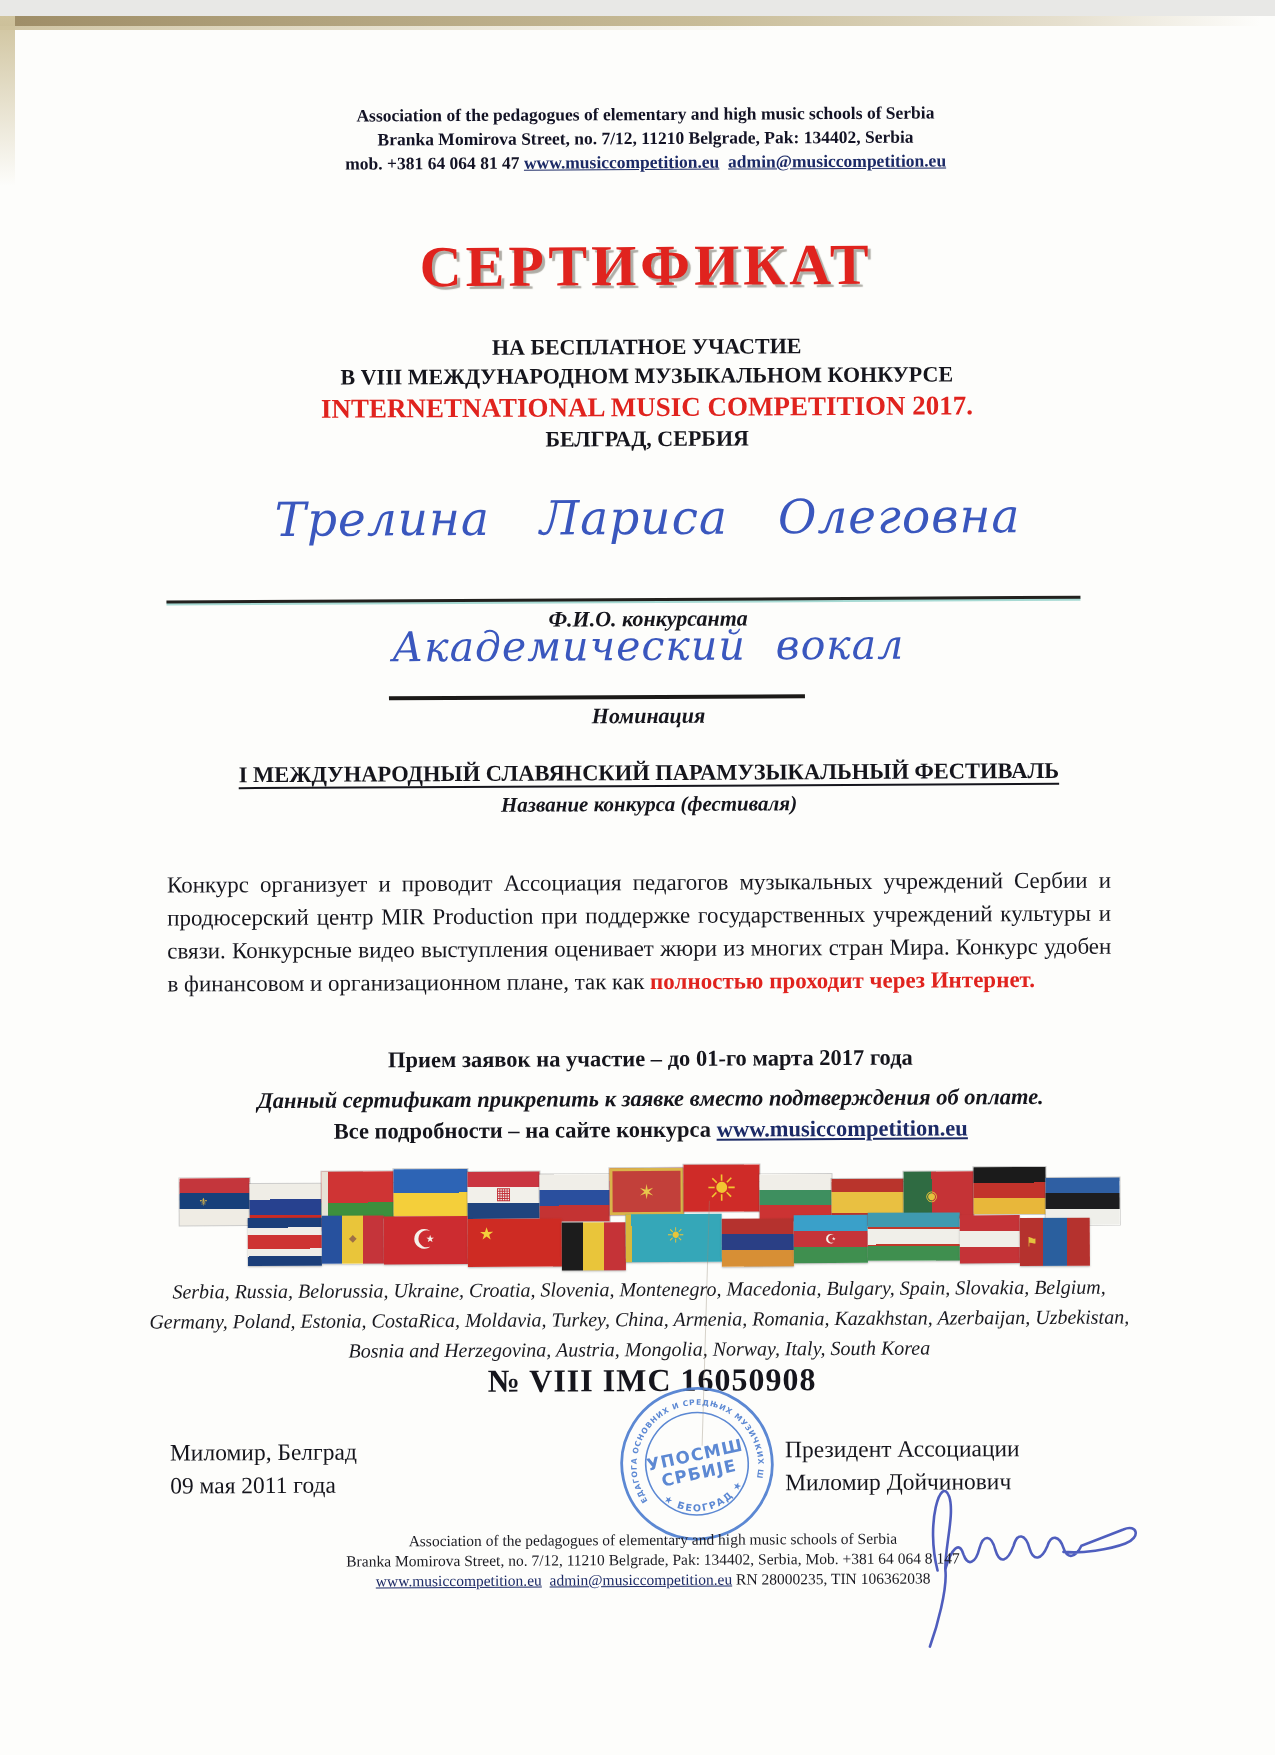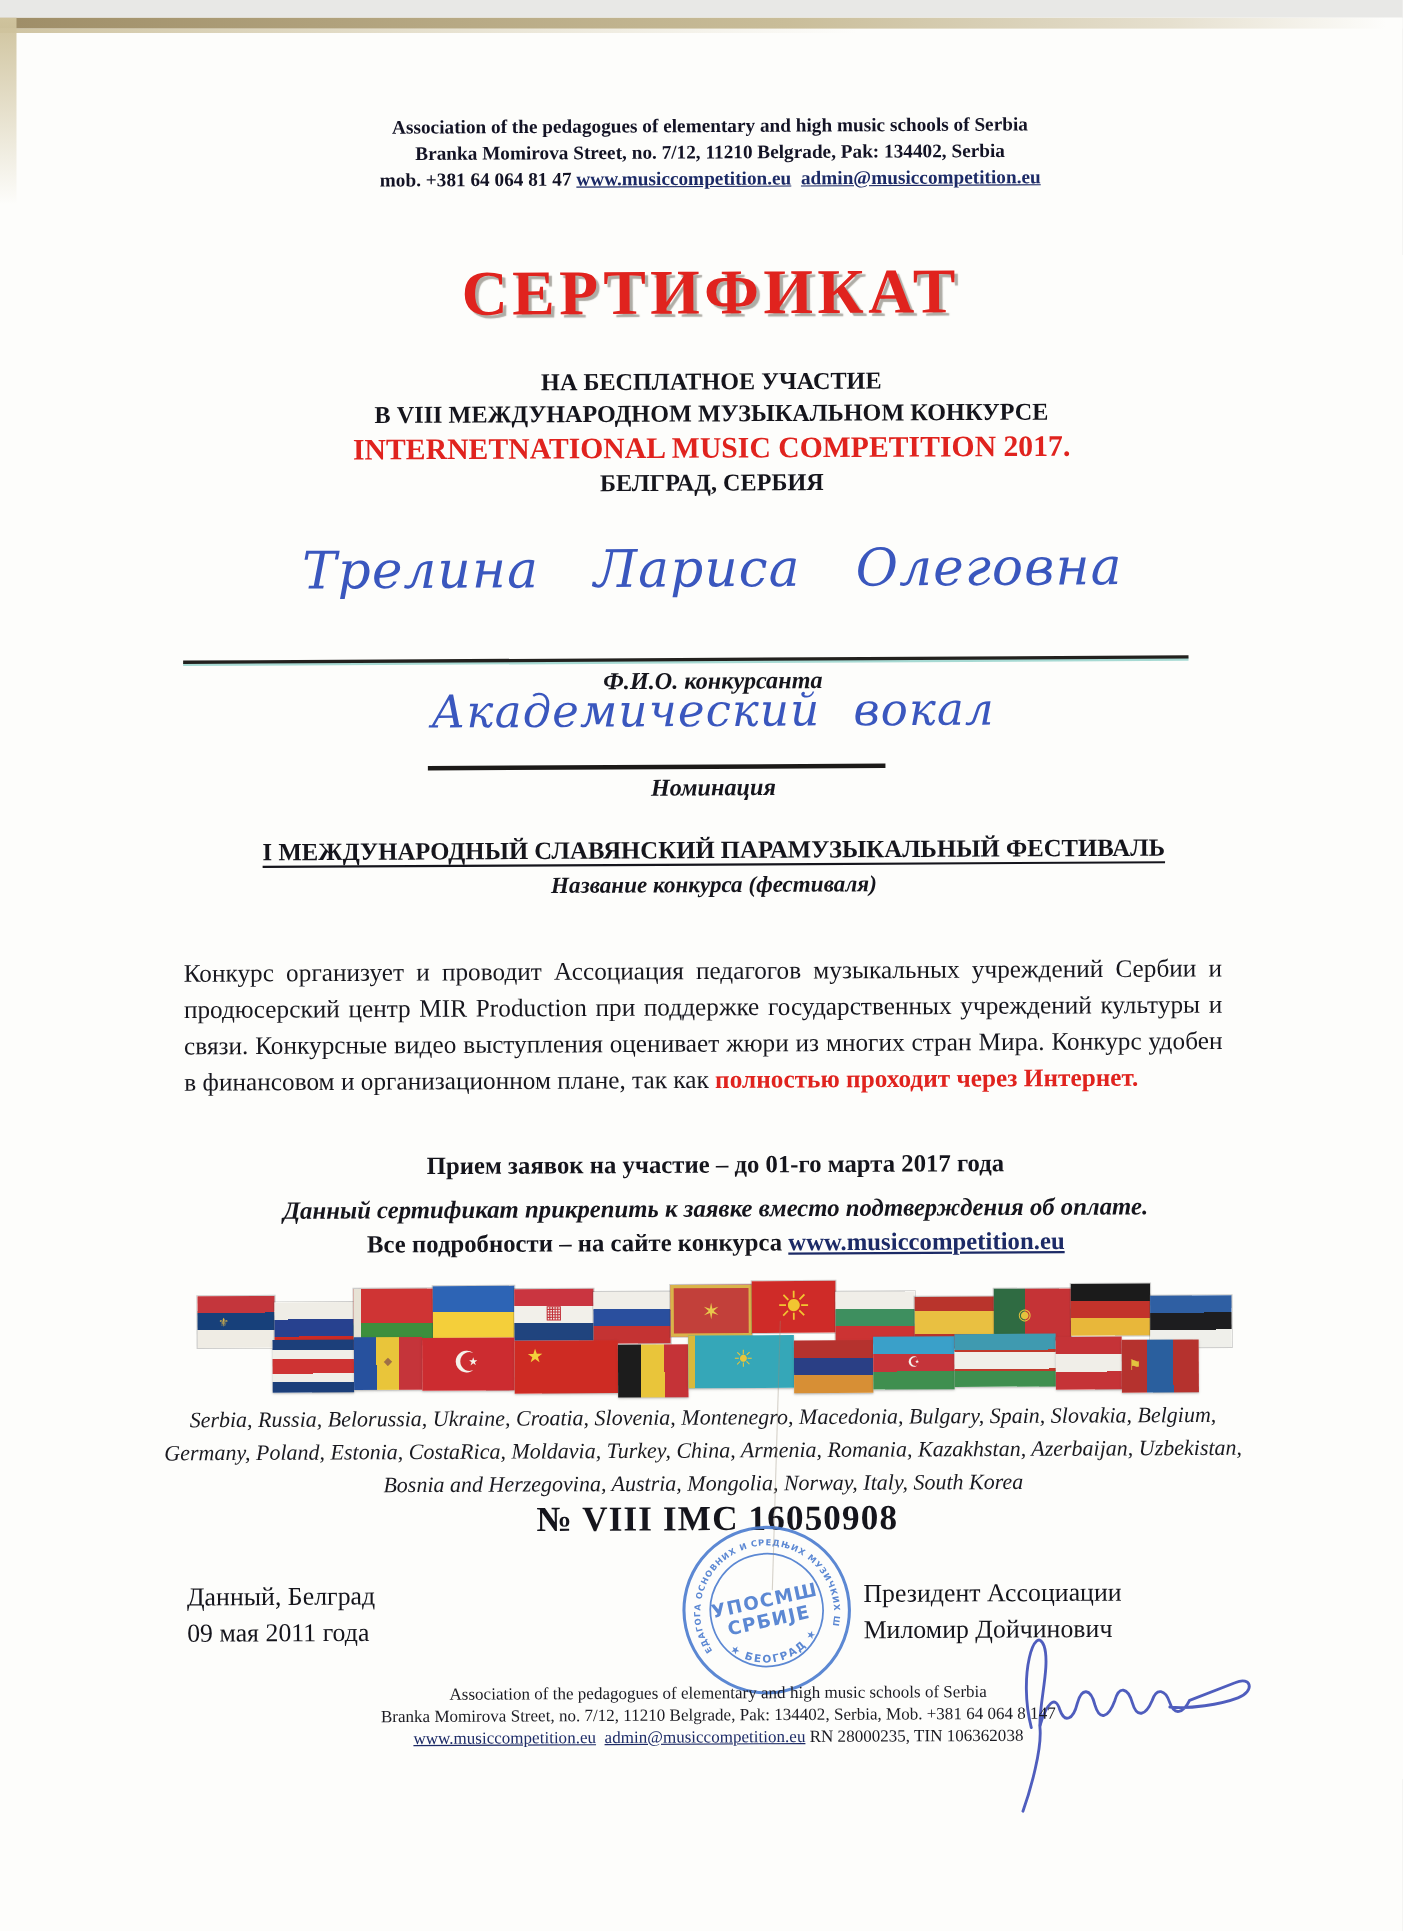--- a/index.html
+++ b/index.html
@@ -170,7 +170,7 @@
     <div class="centered cert-no">№ VIII IMC 16050908</div>
 
     <div class="issue">
-      <div>Данный, Белград</div>
+      <div>Миломир, Белград</div>
       <div>09 мая 2011 года</div>
     </div>
 

